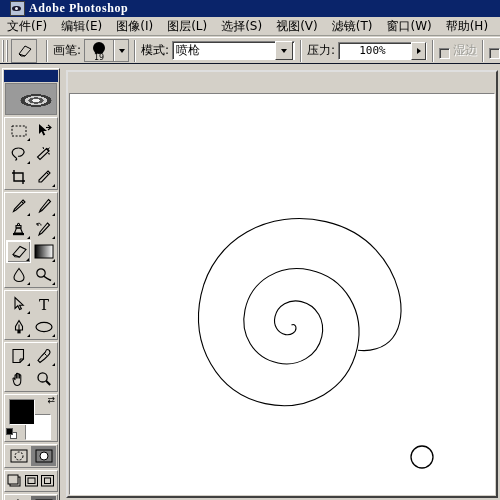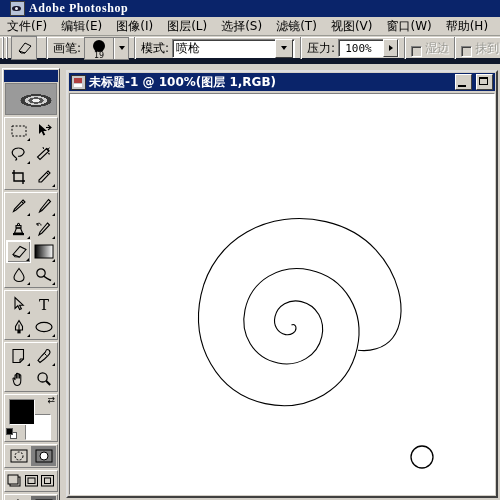--- a/index.html
+++ b/index.html
@@ -256,8 +256,8 @@
     <div class="menu-item">图像(I)</div>
     <div class="menu-item">图层(L)</div>
     <div class="menu-item">选择(S)</div>
+    <div class="menu-item">视图(V)</div>
     <div class="menu-item">滤镜(T)</div>
-    <div class="menu-item">视图(V)</div>
     <div class="menu-item">窗口(W)</div>
     <div class="menu-item">帮助(H)</div>
   </div>

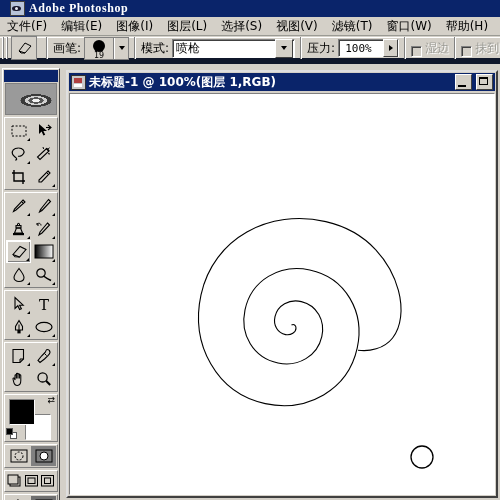--- a/index.html
+++ b/index.html
@@ -51,7 +51,7 @@
   .optionsbar{
     position:absolute;left:0;top:37px;width:500px;height:27px;
     background:#d4d0c8;
-    border-top:1px solid #fff;border-bottom:6px solid #0f172a;
+    border-top:1px solid #fff;border-bottom:1px solid #0f172a;
     display:flex;align-items:center;box-sizing:border-box;
     padding-left:2px;
   }

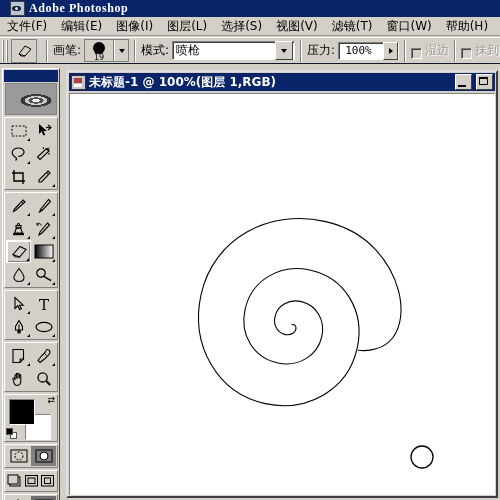--- a/index.html
+++ b/index.html
@@ -111,7 +111,7 @@
     border:1px solid;border-color:#808080 #fff #fff #808080;
     box-shadow:inset 1px 1px 0 #404040;box-sizing:border-box;flex:0 0 auto;
   }
-  .numfield-text{width:32px;padding:0 6px;font-size:11px;text-align:left;
+  .numfield-text{width:32px;padding:0 20px;font-size:11px;text-align:left;
                  font-family:"DejaVu Sans Mono","Liberation Mono",monospace;}
   .numfield-btn{
     width:13px;height:16px;background:#d4d0c8;

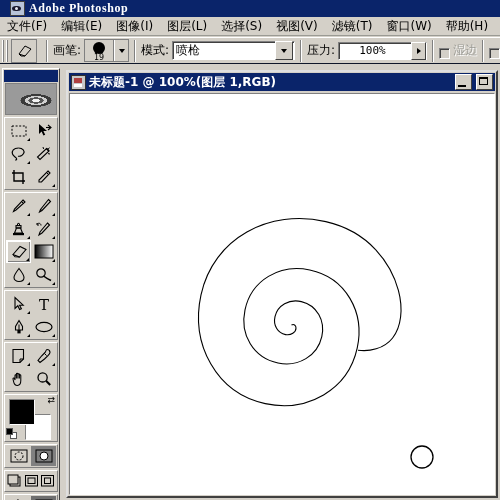--- a/index.html
+++ b/index.html
@@ -551,16 +551,6 @@
   </div>
 
   <div class="doc-window">
-    <div class="doc-title">
-      <div class="doc-icon"></div>
-      <div class="doc-title-text">未标题-1 @ 100%(图层 1,RGB)</div>
-      <div class="win-btn">
-        <span class="min-bar"></span>
-      </div>
-      <div class="win-btn">
-        <span class="max-box"></span>
-      </div>
-    </div>
 
     <div class="doc-canvas">
       <svg width="428" height="404" viewBox="0 0 428 404">

